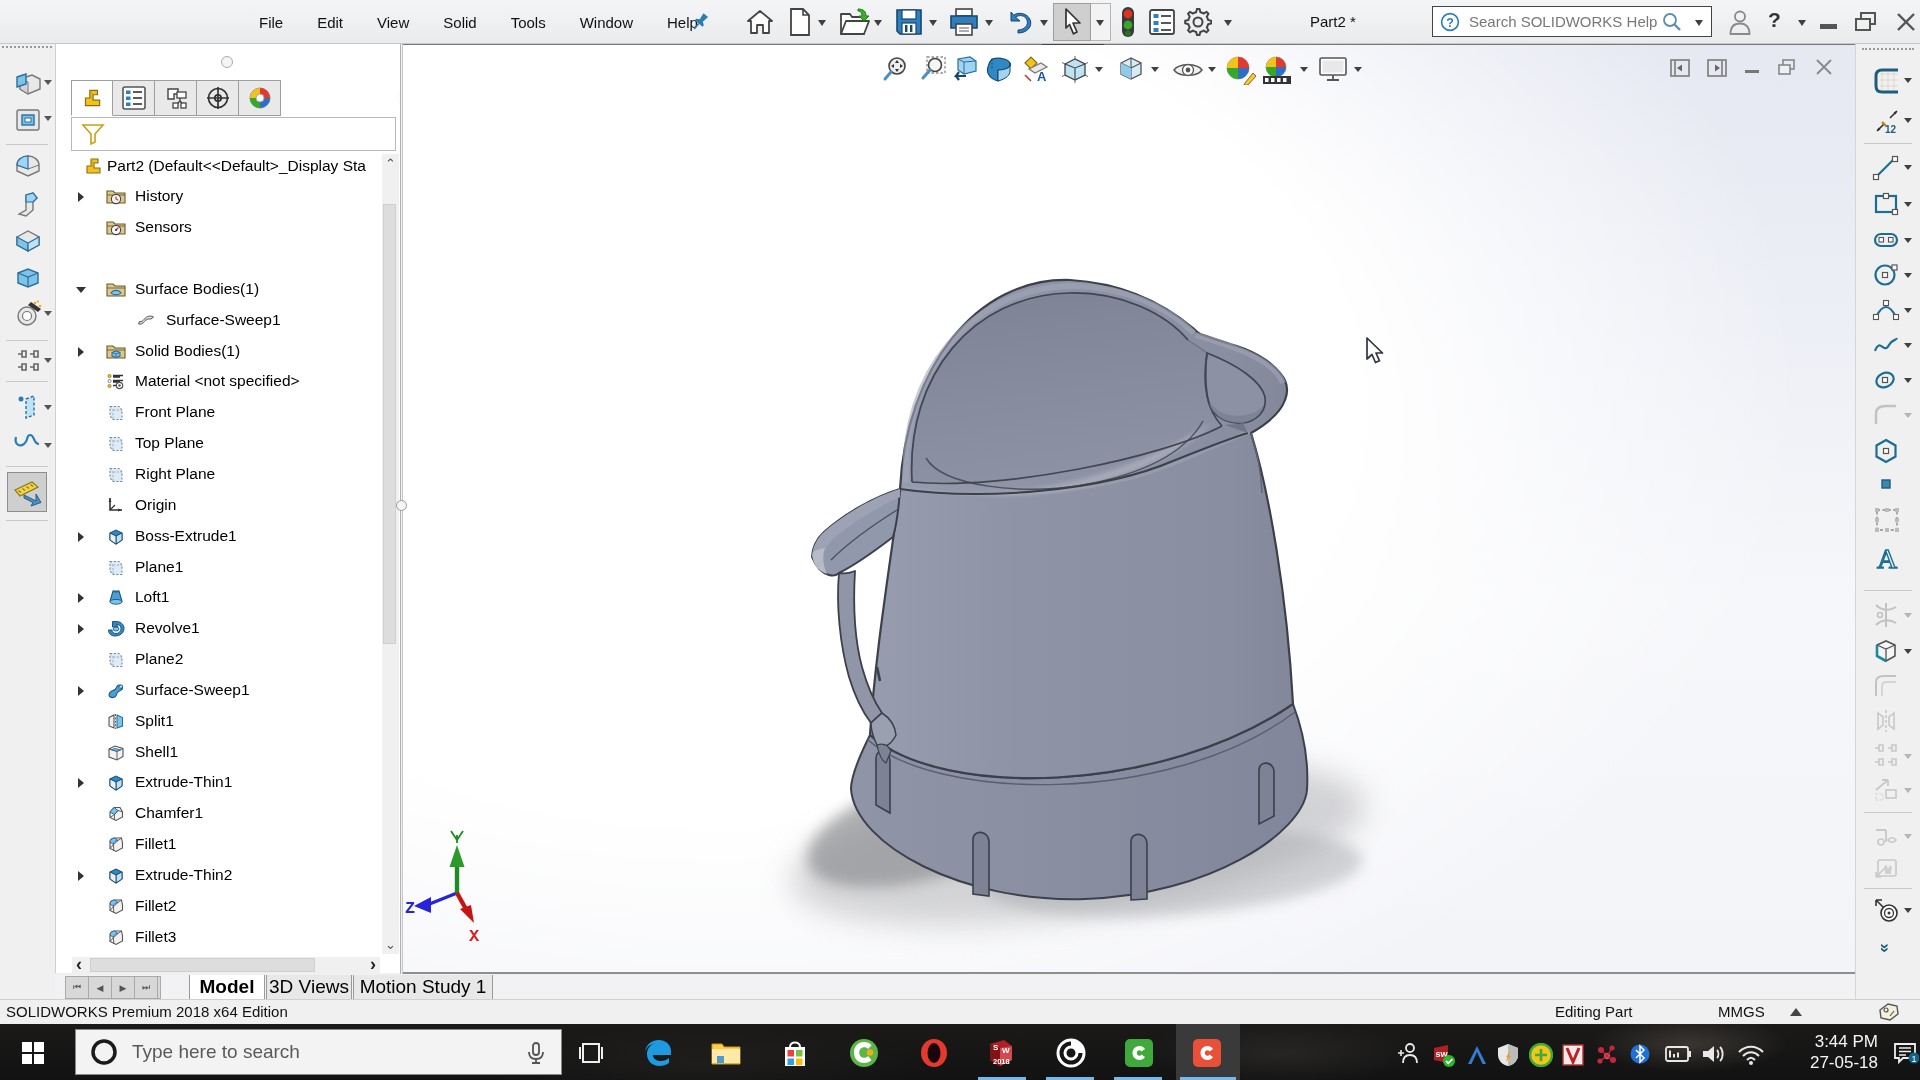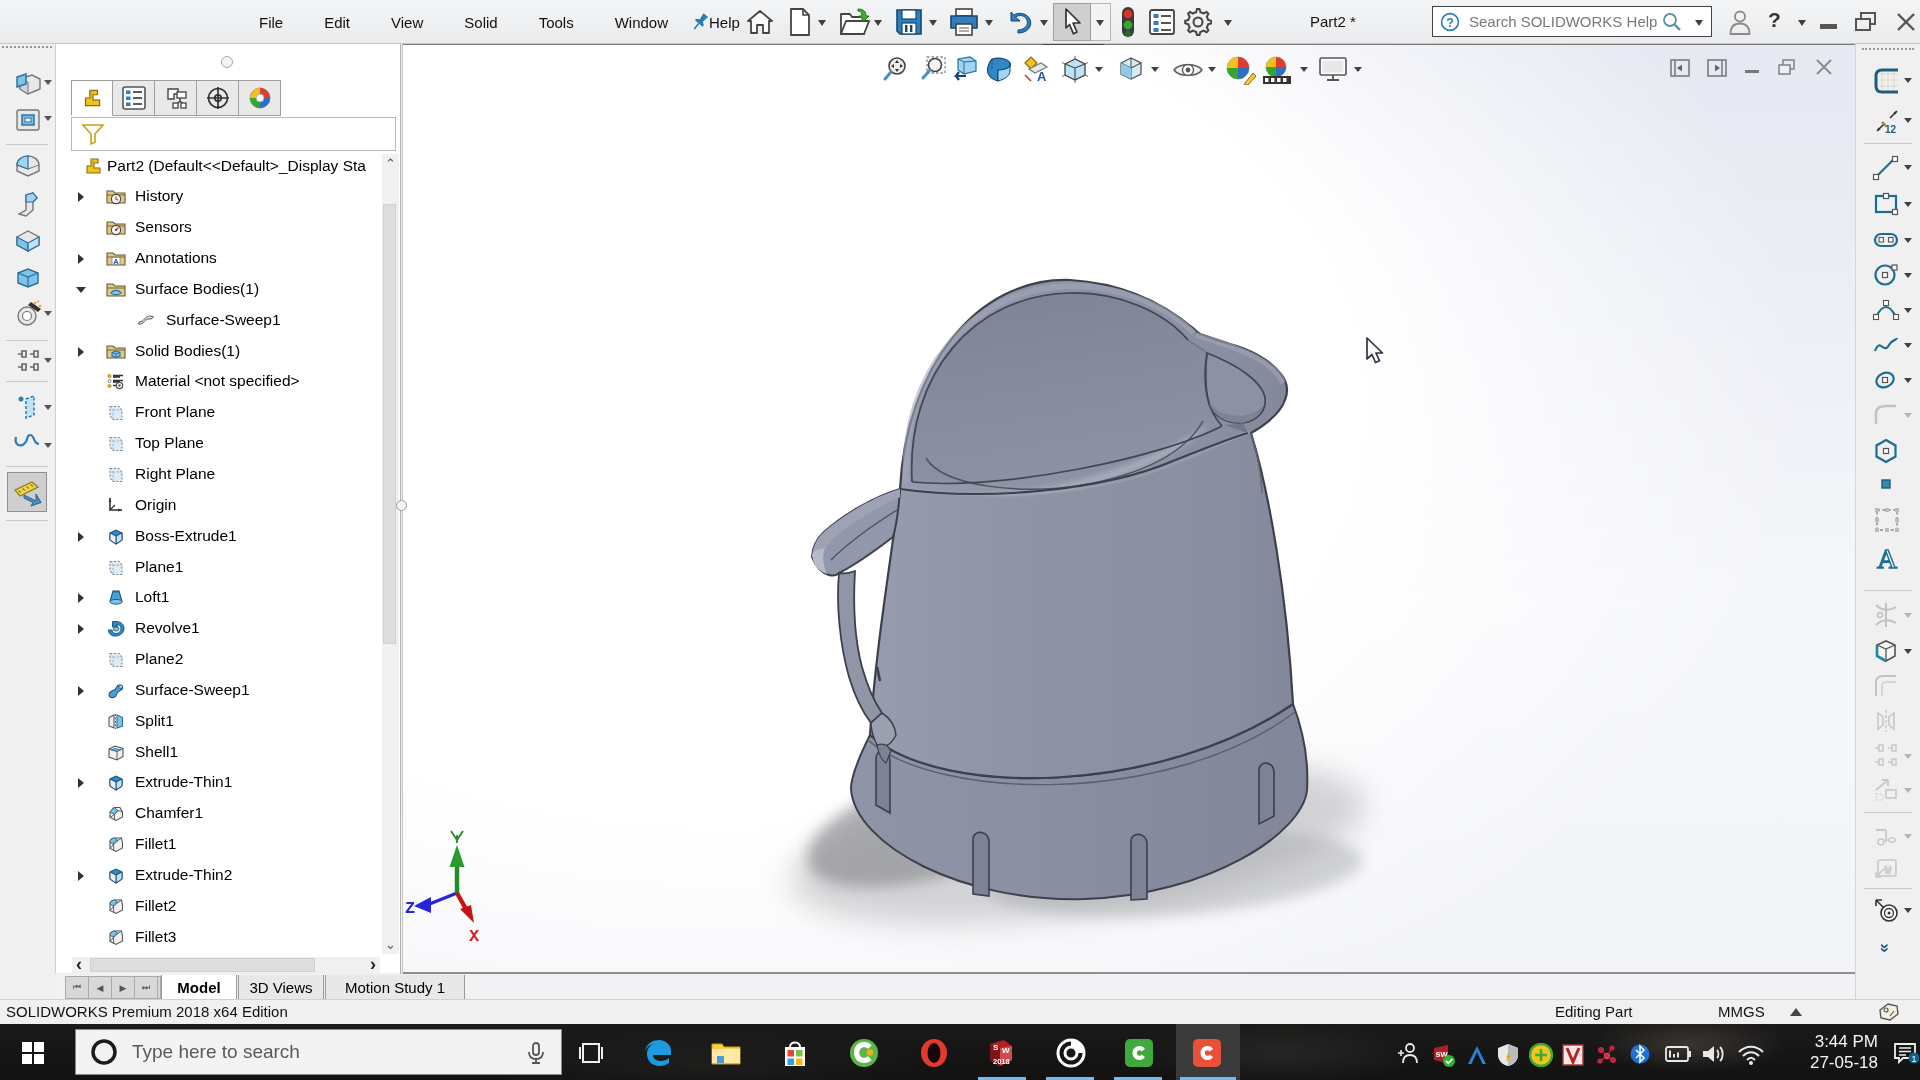--- a/index.html
+++ b/index.html
@@ -9,7 +9,7 @@
 
 #titlebar { position:absolute; left:0; top:0; width:1920px; height:44px; background:linear-gradient(#f4f5f6,#e9ebec); border-bottom:1px solid #c8c8c8; }
 #logo { position:absolute; left:0; top:0; width:218px; height:43px; background:#fcfcfc; border-right:1px solid #d0d0d0; border-bottom:1px solid #d0d0d0;}
-#menus { position:absolute; left:246px; top:0; height:44px; display:flex; align-items:center; gap:15px; }
+#menus { position:absolute; left:246px; top:0; height:44px; display:flex; align-items:center; gap:8px; }
 #menus .m { font-size:15px; color:#111; padding:0 13px; }
 .part-title { position:absolute; left:1310px; top:13px; font-size:15px; color:#111; }
 #searchbox { position:absolute; left:1432px; top:6px; width:280px; height:31px; background:#fff; border:1px solid #444; display:flex; align-items:center; }

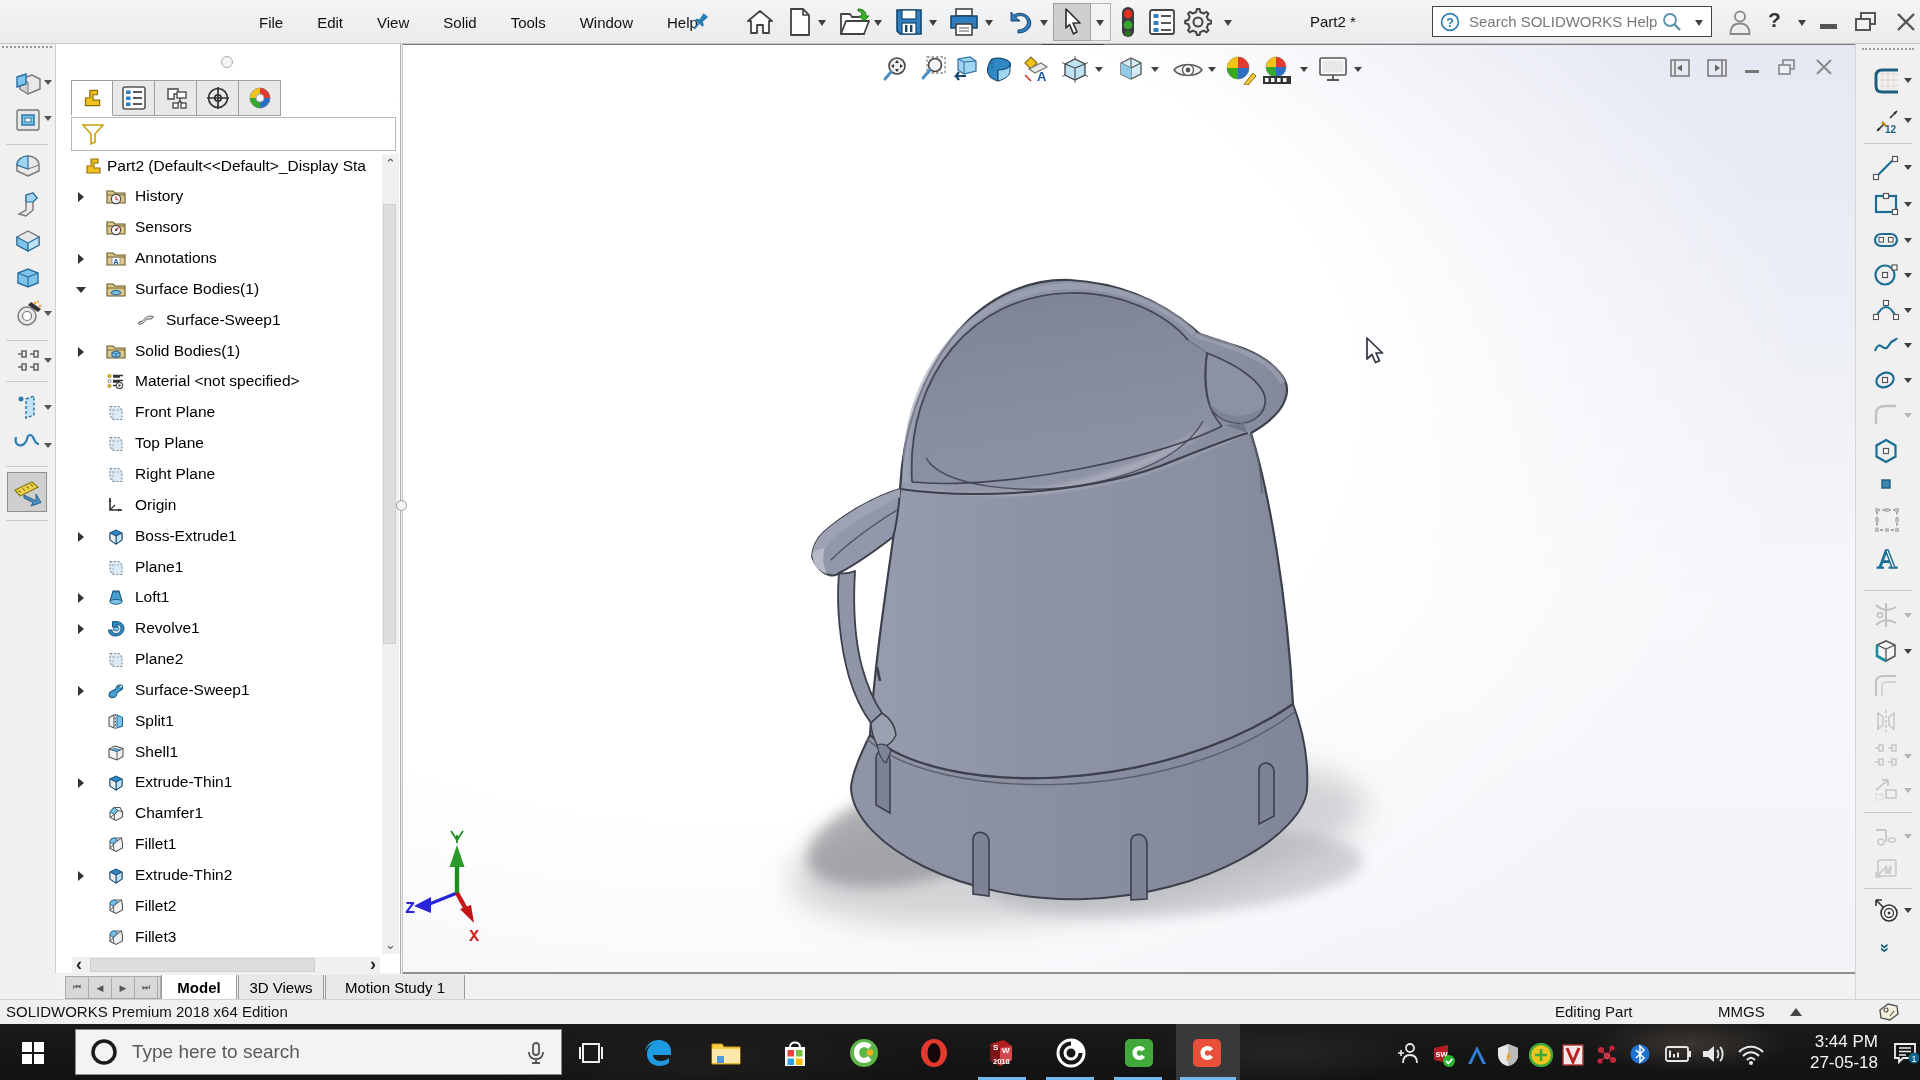--- a/index.html
+++ b/index.html
@@ -458,13 +458,6 @@
             <use href="#i-sens"></use>
           </svg>
           <span class="lbl" style="left:79px">Sensors</span>
-        </div>
-      <div class="ti" style="top:200px">
-          <span class="arr" style="left:22px"></span>
-          <svg class="tico" style="left:50px" width="20" height="20" viewBox="0 0 20 20">
-            <use href="#i-anno"></use>
-          </svg>
-          <span class="lbl" style="left:79px">Annotations</span>
         </div>
       <div class="ti" style="top:231px">
           <span class="arrd" style="left:20px"></span>

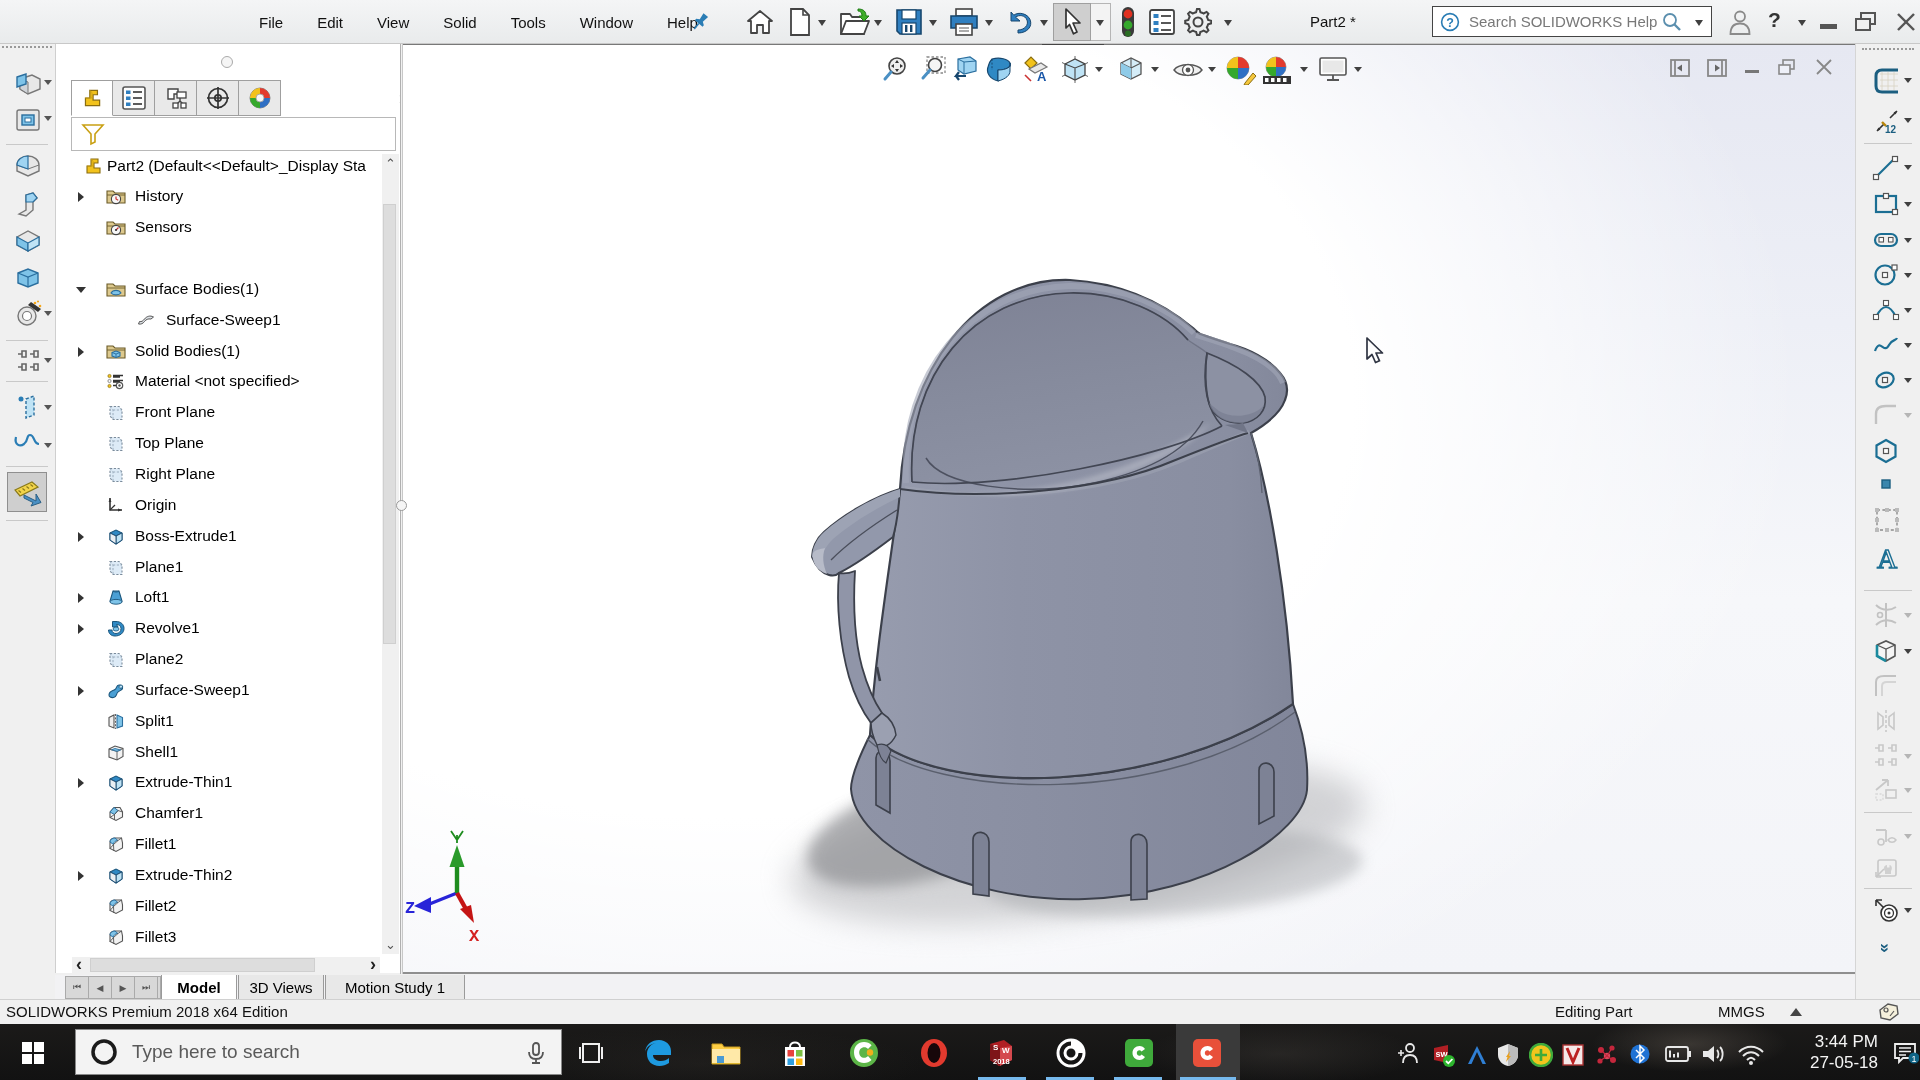--- a/index.html
+++ b/index.html
@@ -57,7 +57,7 @@
 
 
 #tabsrow { position:absolute; left:55px; top:975px; width:1800px; height:24px; background:#f2f2f4; }
-.tab { position:absolute; top:0; height:25px; border:1px solid #9a9a9a; border-top:none; background:#e8e8e8; font-size:15px; display:flex; align-items:center; justify-content:center; }
+.tab { position:absolute; top:0; height:25px; border:1px solid #9a9a9a; border-top:none; background:#e8e8e8; font-size:19px; display:flex; align-items:center; justify-content:center;margin-left:28px; }
 
 #statusbar { position:absolute; left:0; top:999px; width:1920px; height:25px; background:#f0f0f0; border-top:1px solid #d0d0d0; font-size:15px; color:#111; }
 

